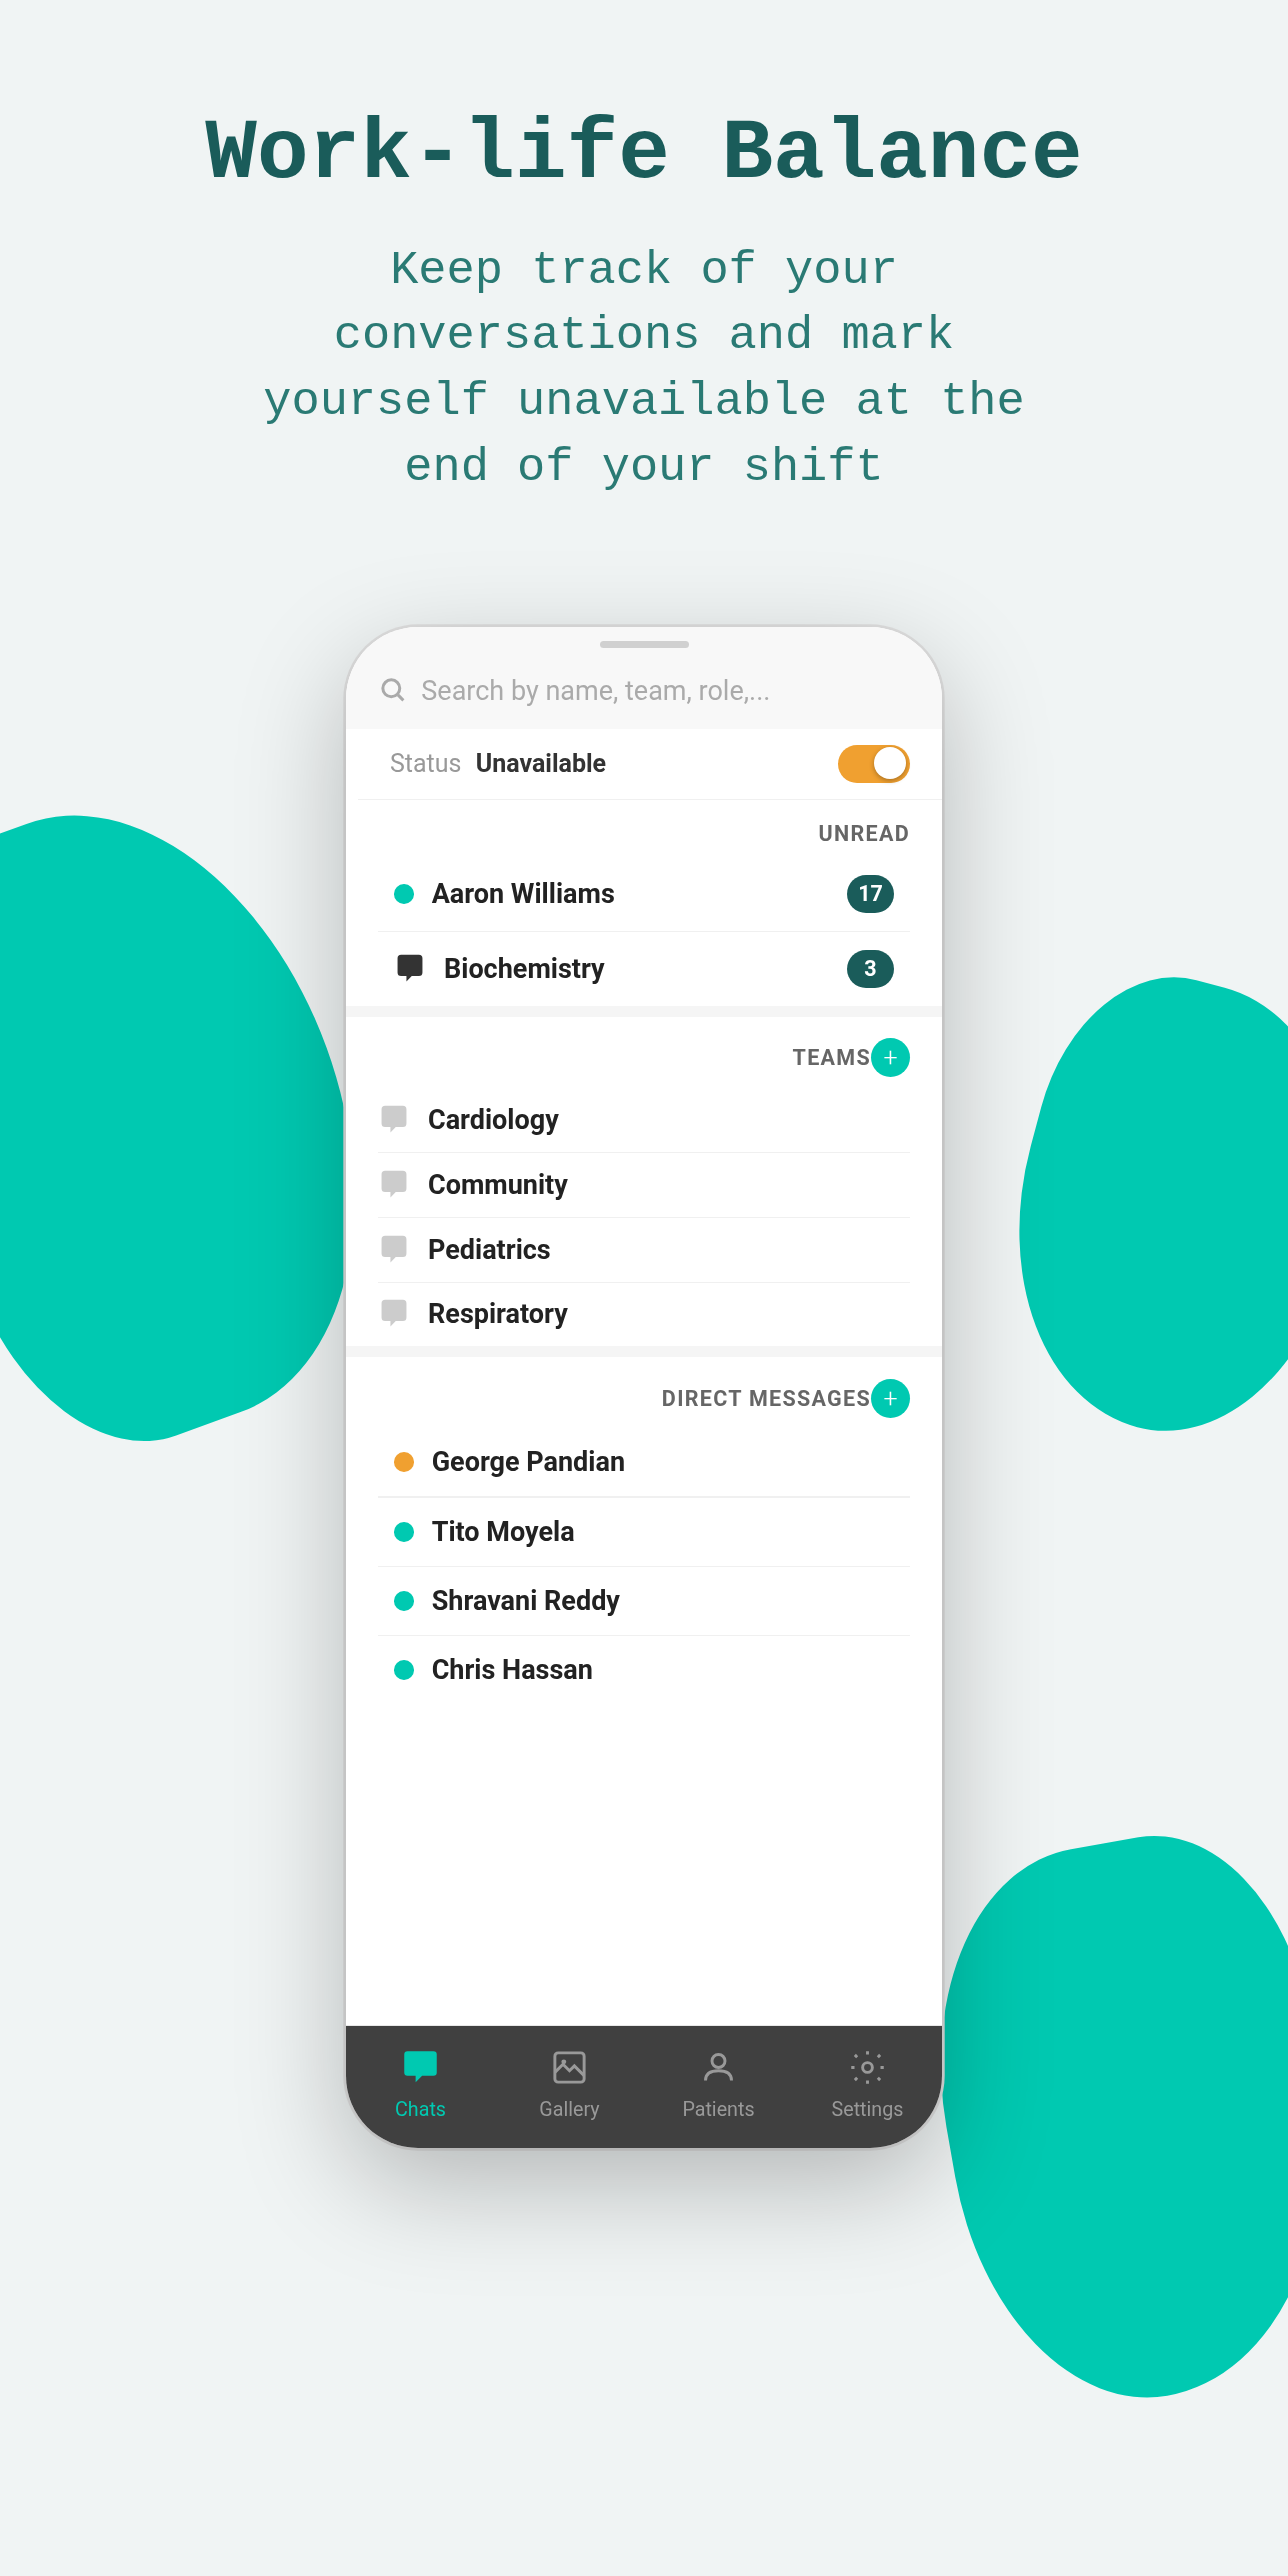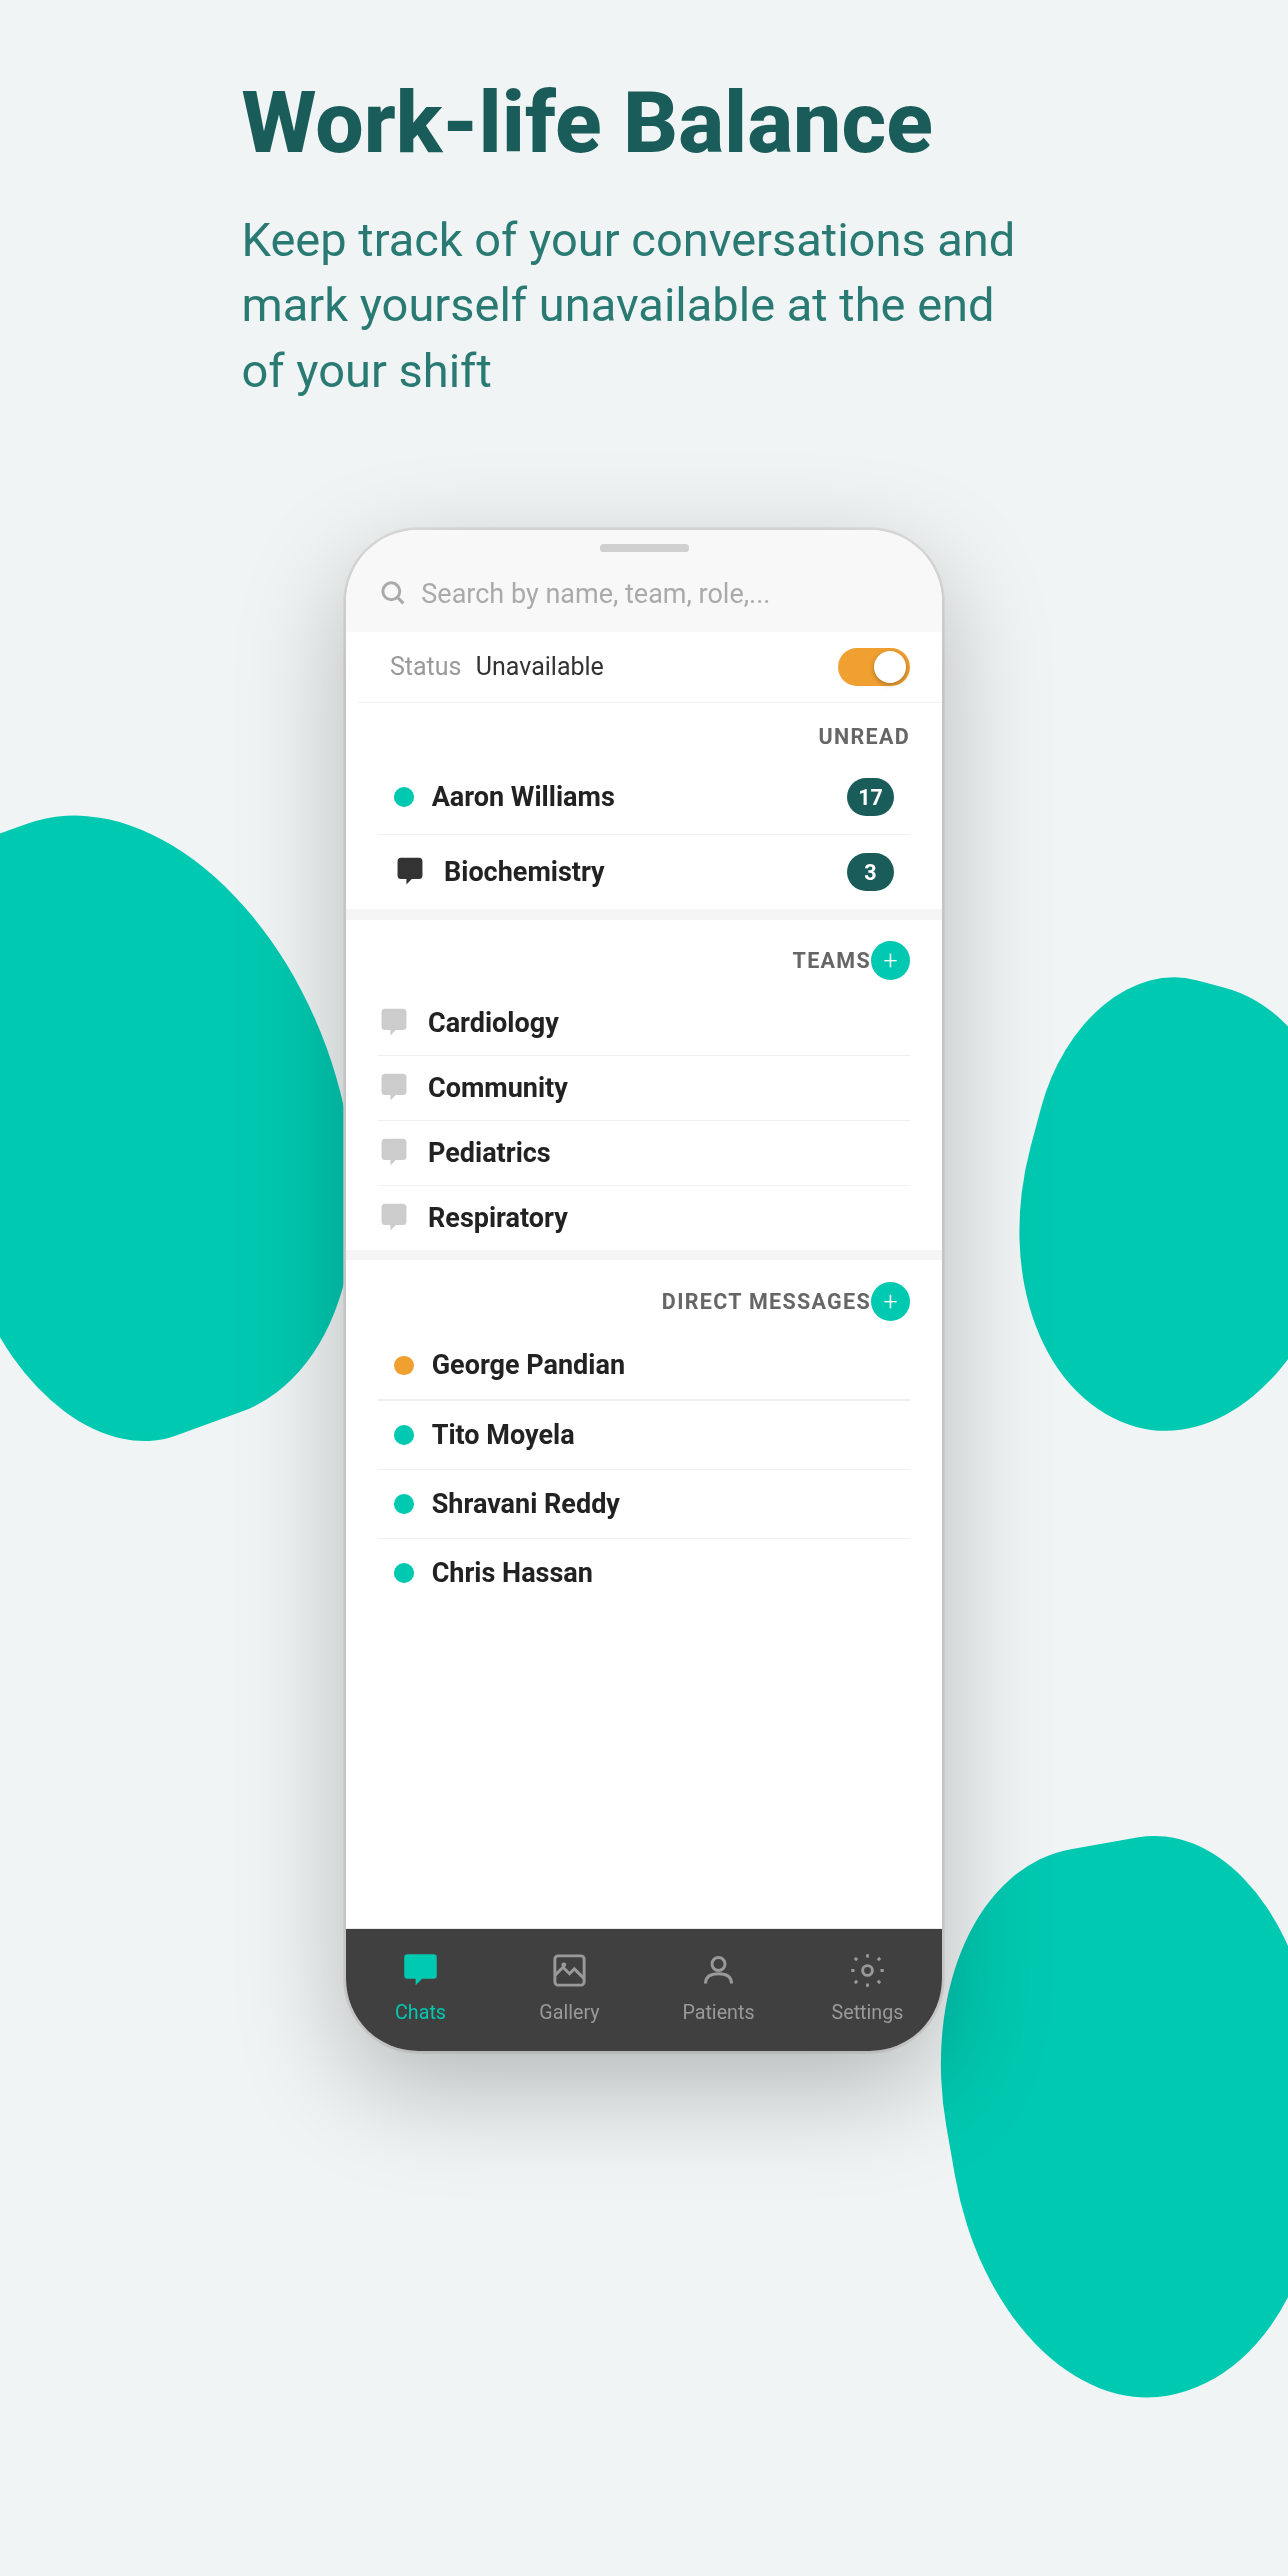--- a/index.html
+++ b/index.html
@@ -54,8 +54,10 @@
     .header-section {
       position: relative;
       z-index: 1;
-      padding: 76px 179px 72px;
+      text-align: center;
+      padding: 107px 179px 72px;
       max-width: 1288px;
+      font-family: Liberation Mono, monospace;
     }
 
     .main-title {

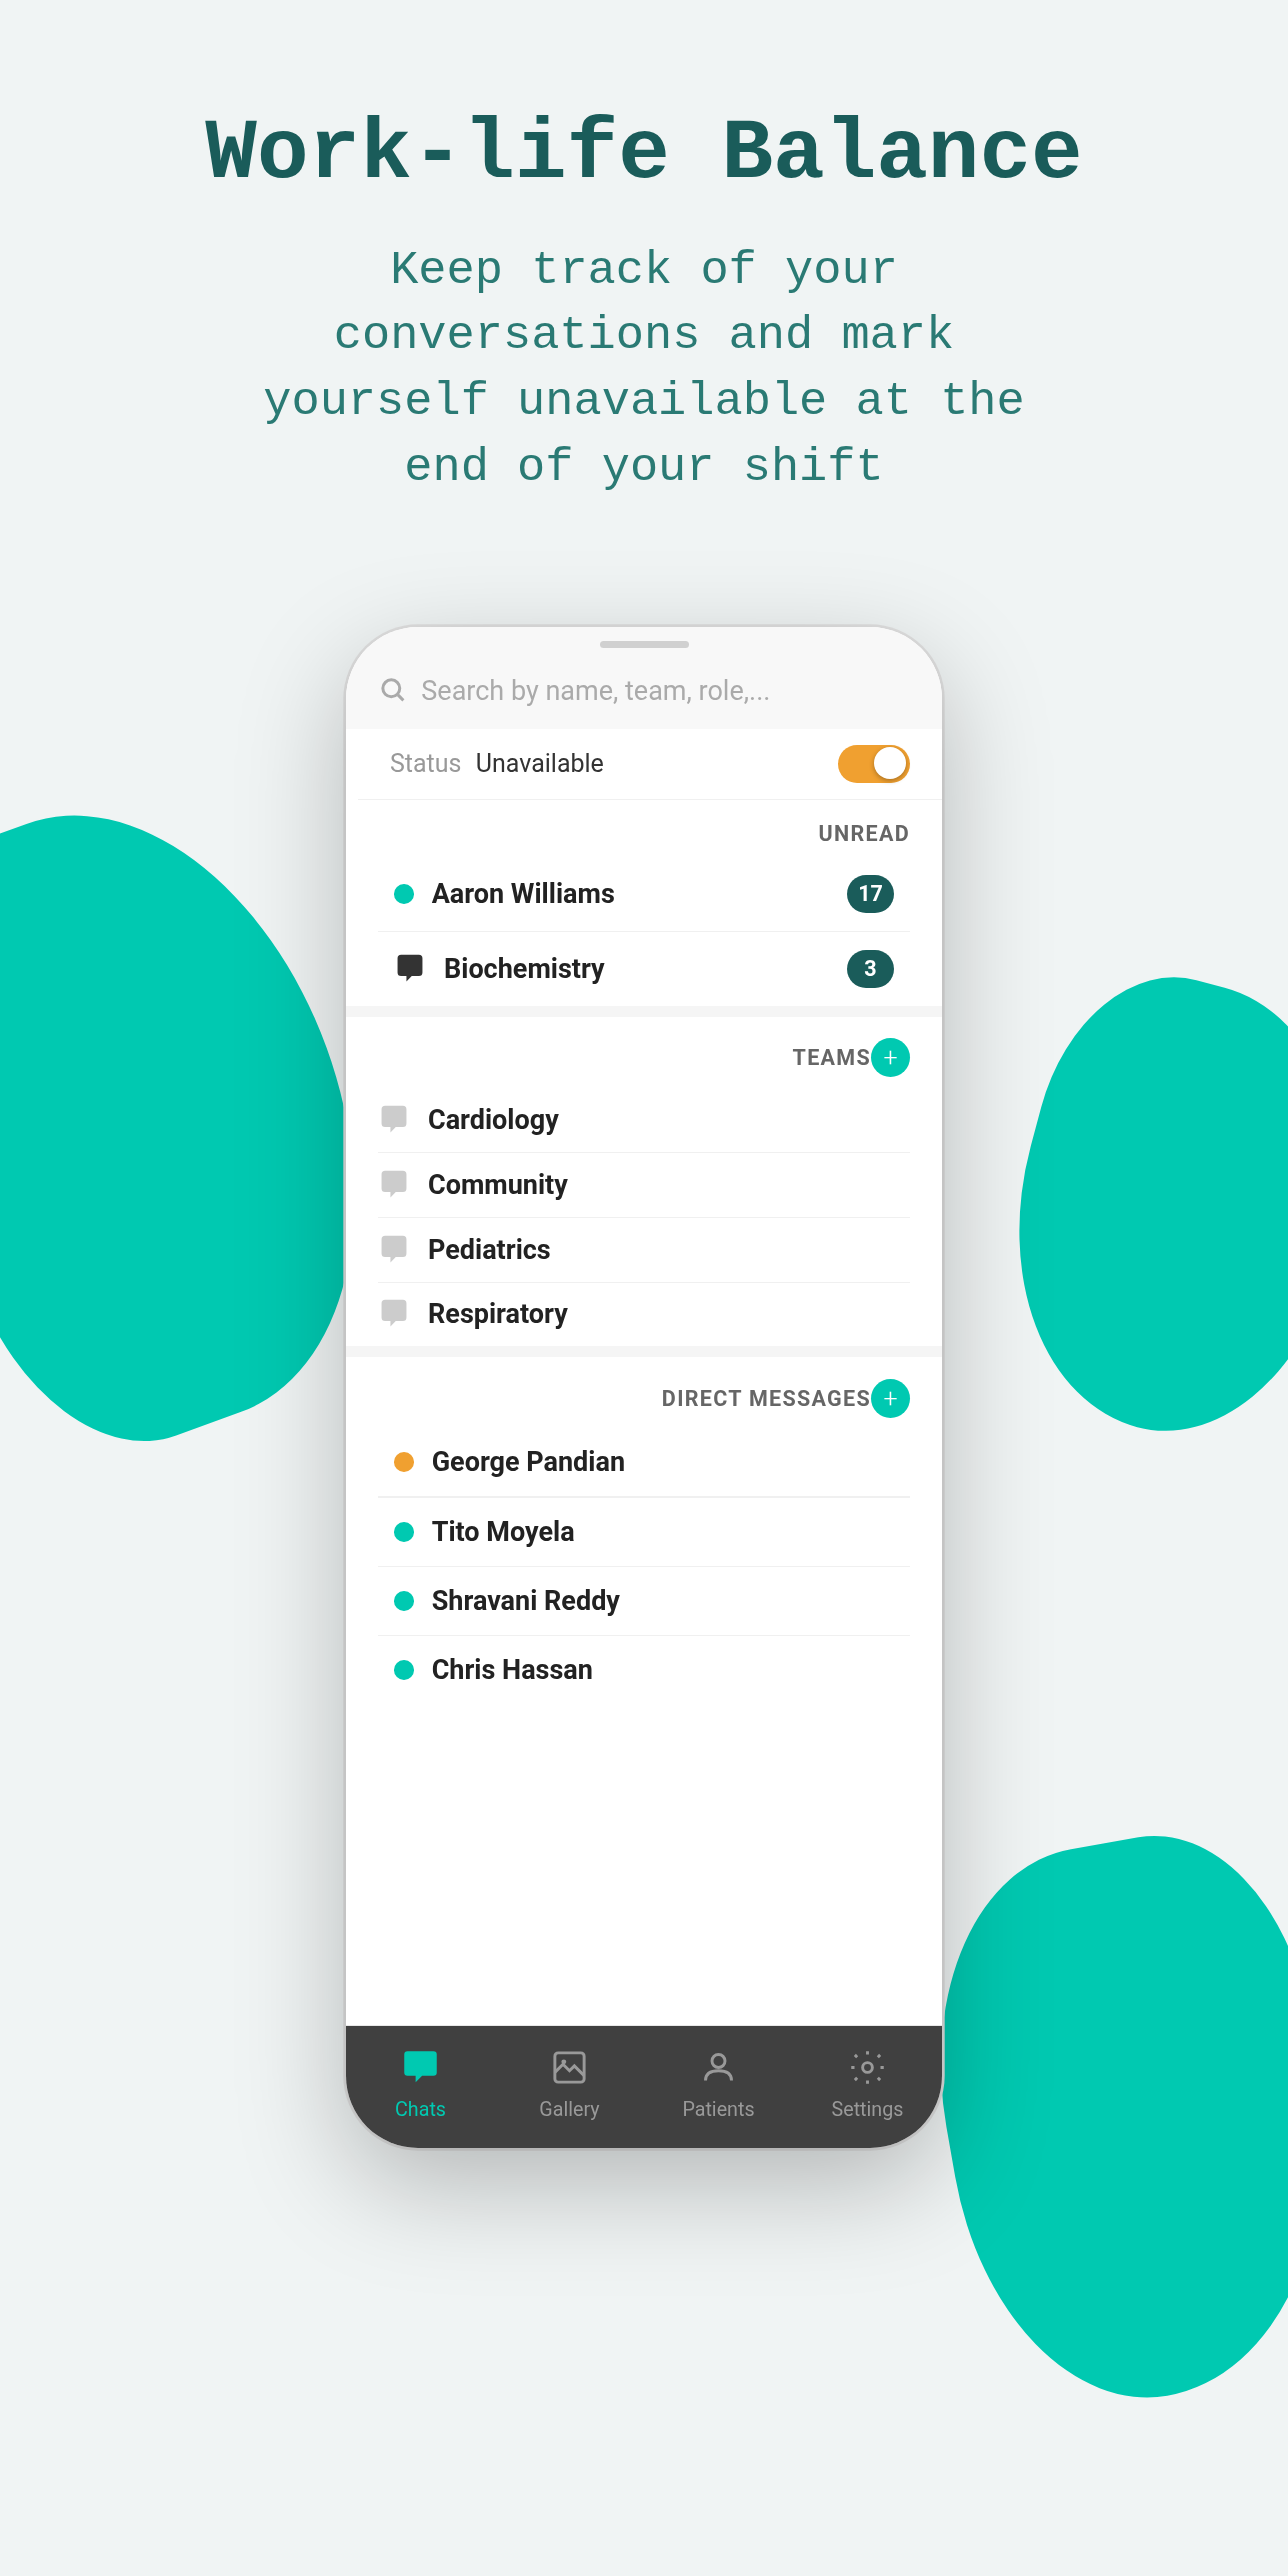--- a/index.html
+++ b/index.html
@@ -148,7 +148,7 @@
     }
     .status-value {
       font-size: 25px;
-      font-weight: 400;
+      font-weight: 700;
       color: #333;
       flex: 1;
     }

